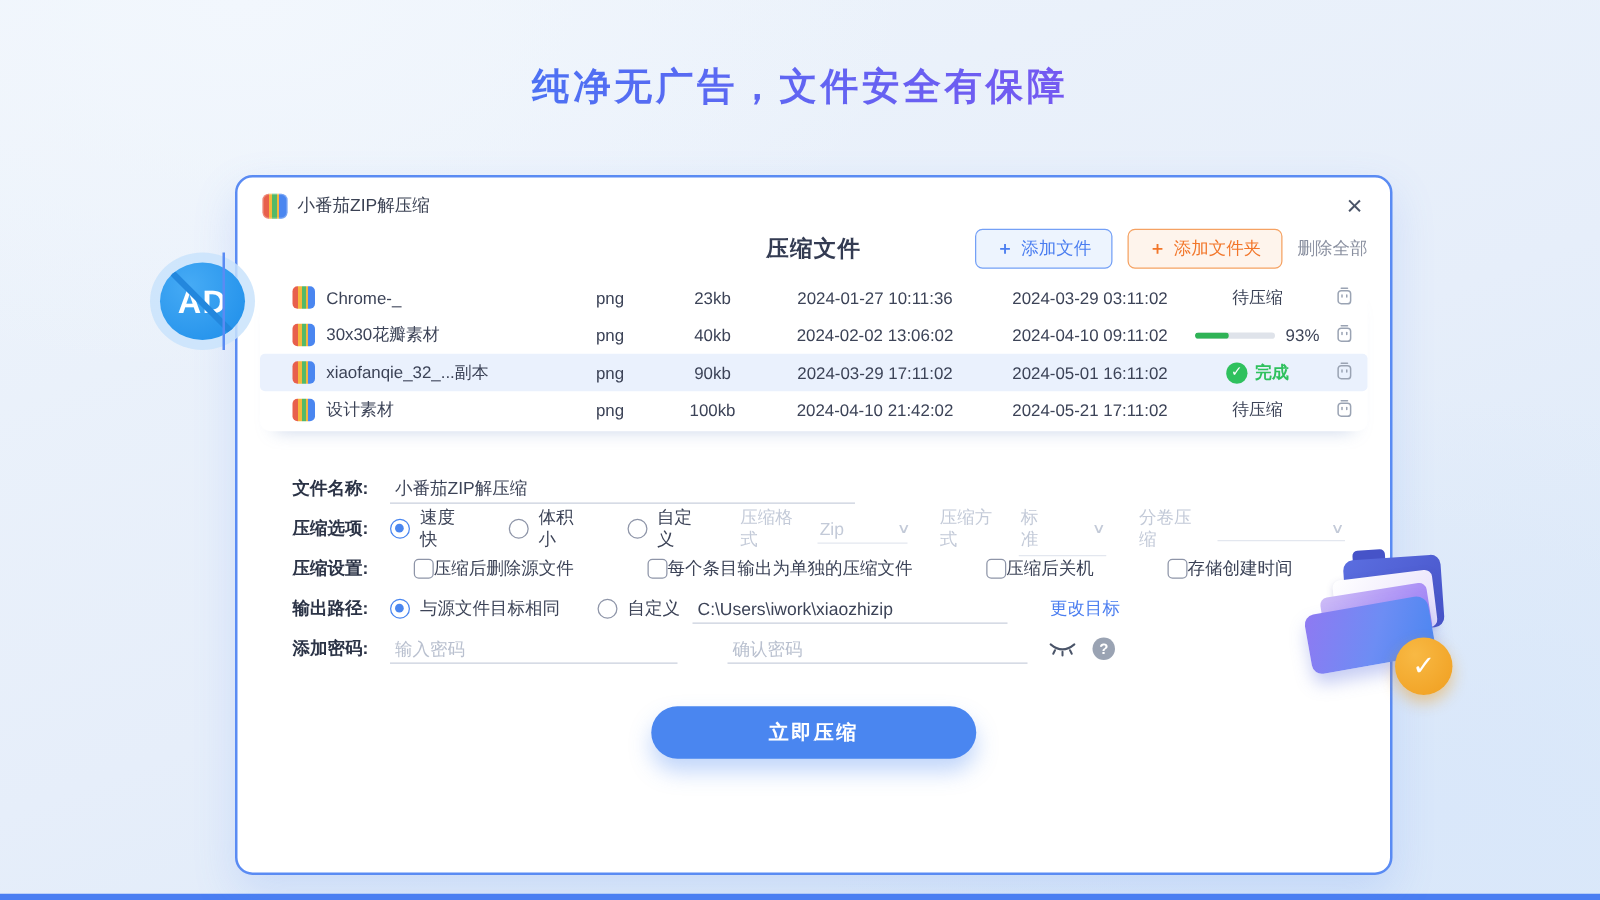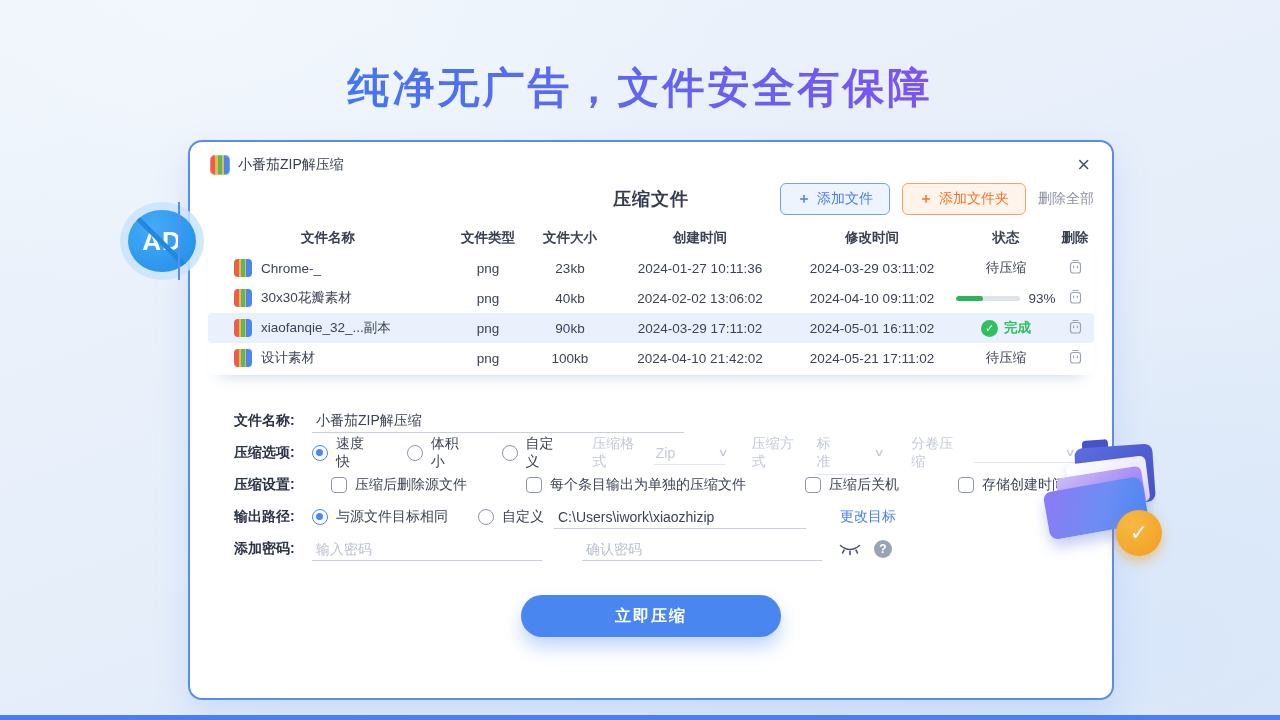--- a/index.html
+++ b/index.html
@@ -14,8 +14,8 @@
   }
   
   .headline {
-    position:absolute; top:60px; left:0; width:100%;
-    text-align:center; font-size:42px; font-weight:800; letter-spacing:3px;
+    position:absolute; top:49px; left:0; width:100%;
+    text-align:center; font-size:30px; font-weight:800; letter-spacing:3px;
     background:linear-gradient(90deg,#3d7bf4 20%,#8a4bf0 85%);
     -webkit-background-clip:text; background-clip:text;
     -webkit-text-fill-color:transparent; color:transparent;

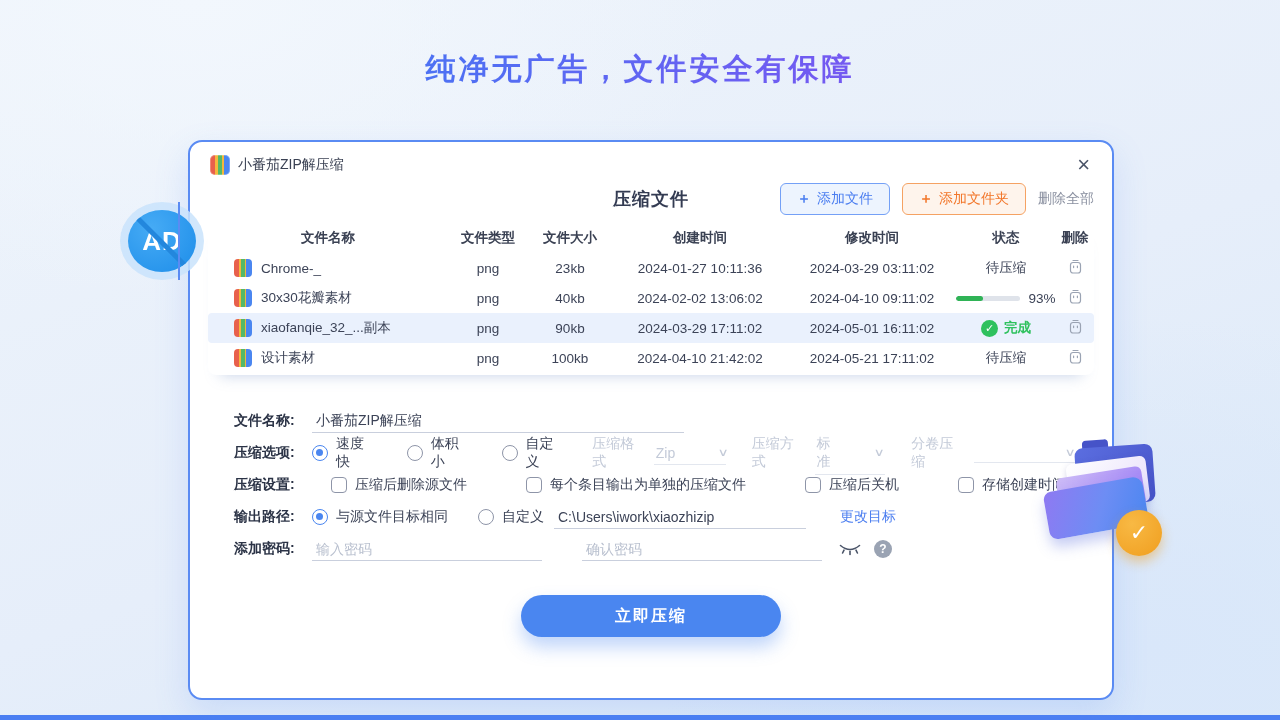--- a/index.html
+++ b/index.html
@@ -185,15 +185,6 @@
   </div>
 
   <div class="table">
-    <div class="thead">
-      <div class="cell name">文件名称</div>
-      <div class="cell">文件类型</div>
-      <div class="cell">文件大小</div>
-      <div class="cell">创建时间</div>
-      <div class="cell">修改时间</div>
-      <div class="cell">状态</div>
-      <div class="cell">删除</div>
-    </div>
 
     <div class="trow">
       <div class="cell name">

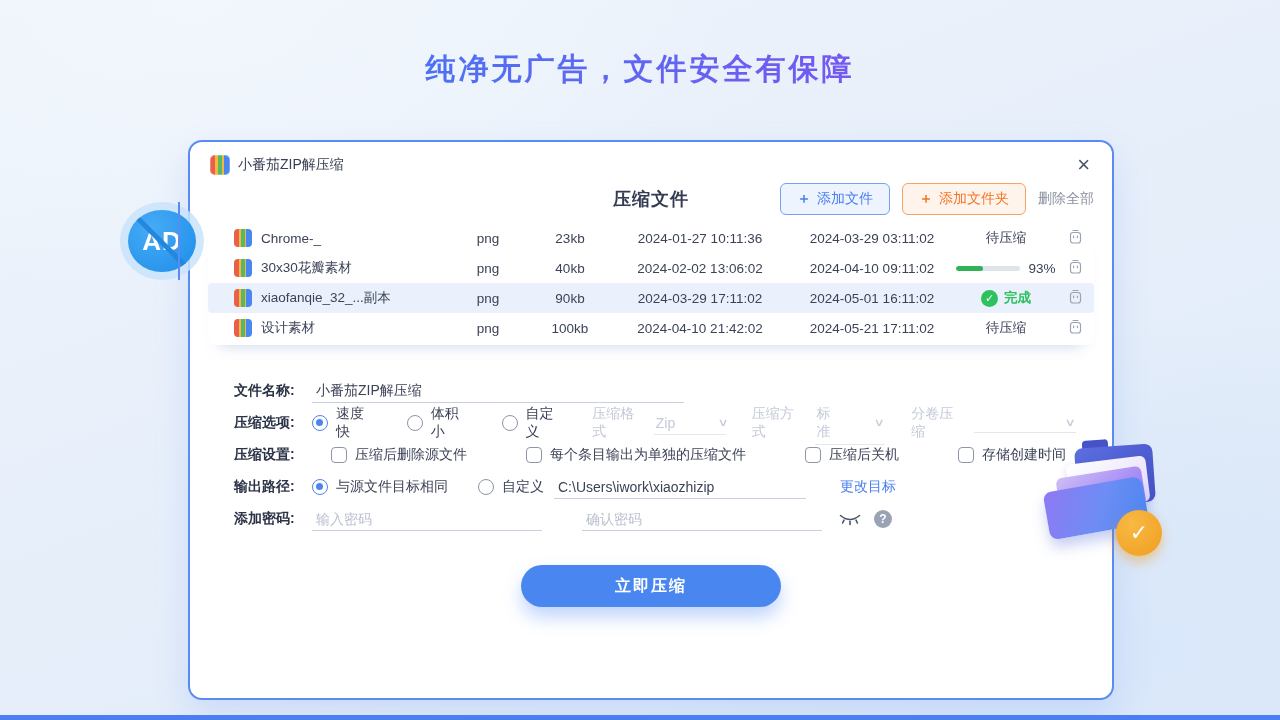--- a/index.html
+++ b/index.html
@@ -106,7 +106,7 @@
   .chev { font-size:11px; color:#c3cad8; transform:scaleX(1.4); }
   .cbox { width:16px; height:16px; border:1.5px solid #8e95a8; border-radius:4px;
     display:inline-block; cursor:pointer; flex:0 0 auto;}
-  .chk { display:flex; align-items:center; gap:8px; font-size:14px; color:#3c4357;padding-left:19px; }
+  .chk { display:flex; align-items:center; gap:0; font-size:14px; color:#3c4357;padding-left:19px; }
   .chk + .chk { margin-left:40px; }
   .path-input { width:252px; margin-left:10px; }
   .change-link { margin-left:34px; color:#4a7df0; font-size:14px; cursor:pointer; }

